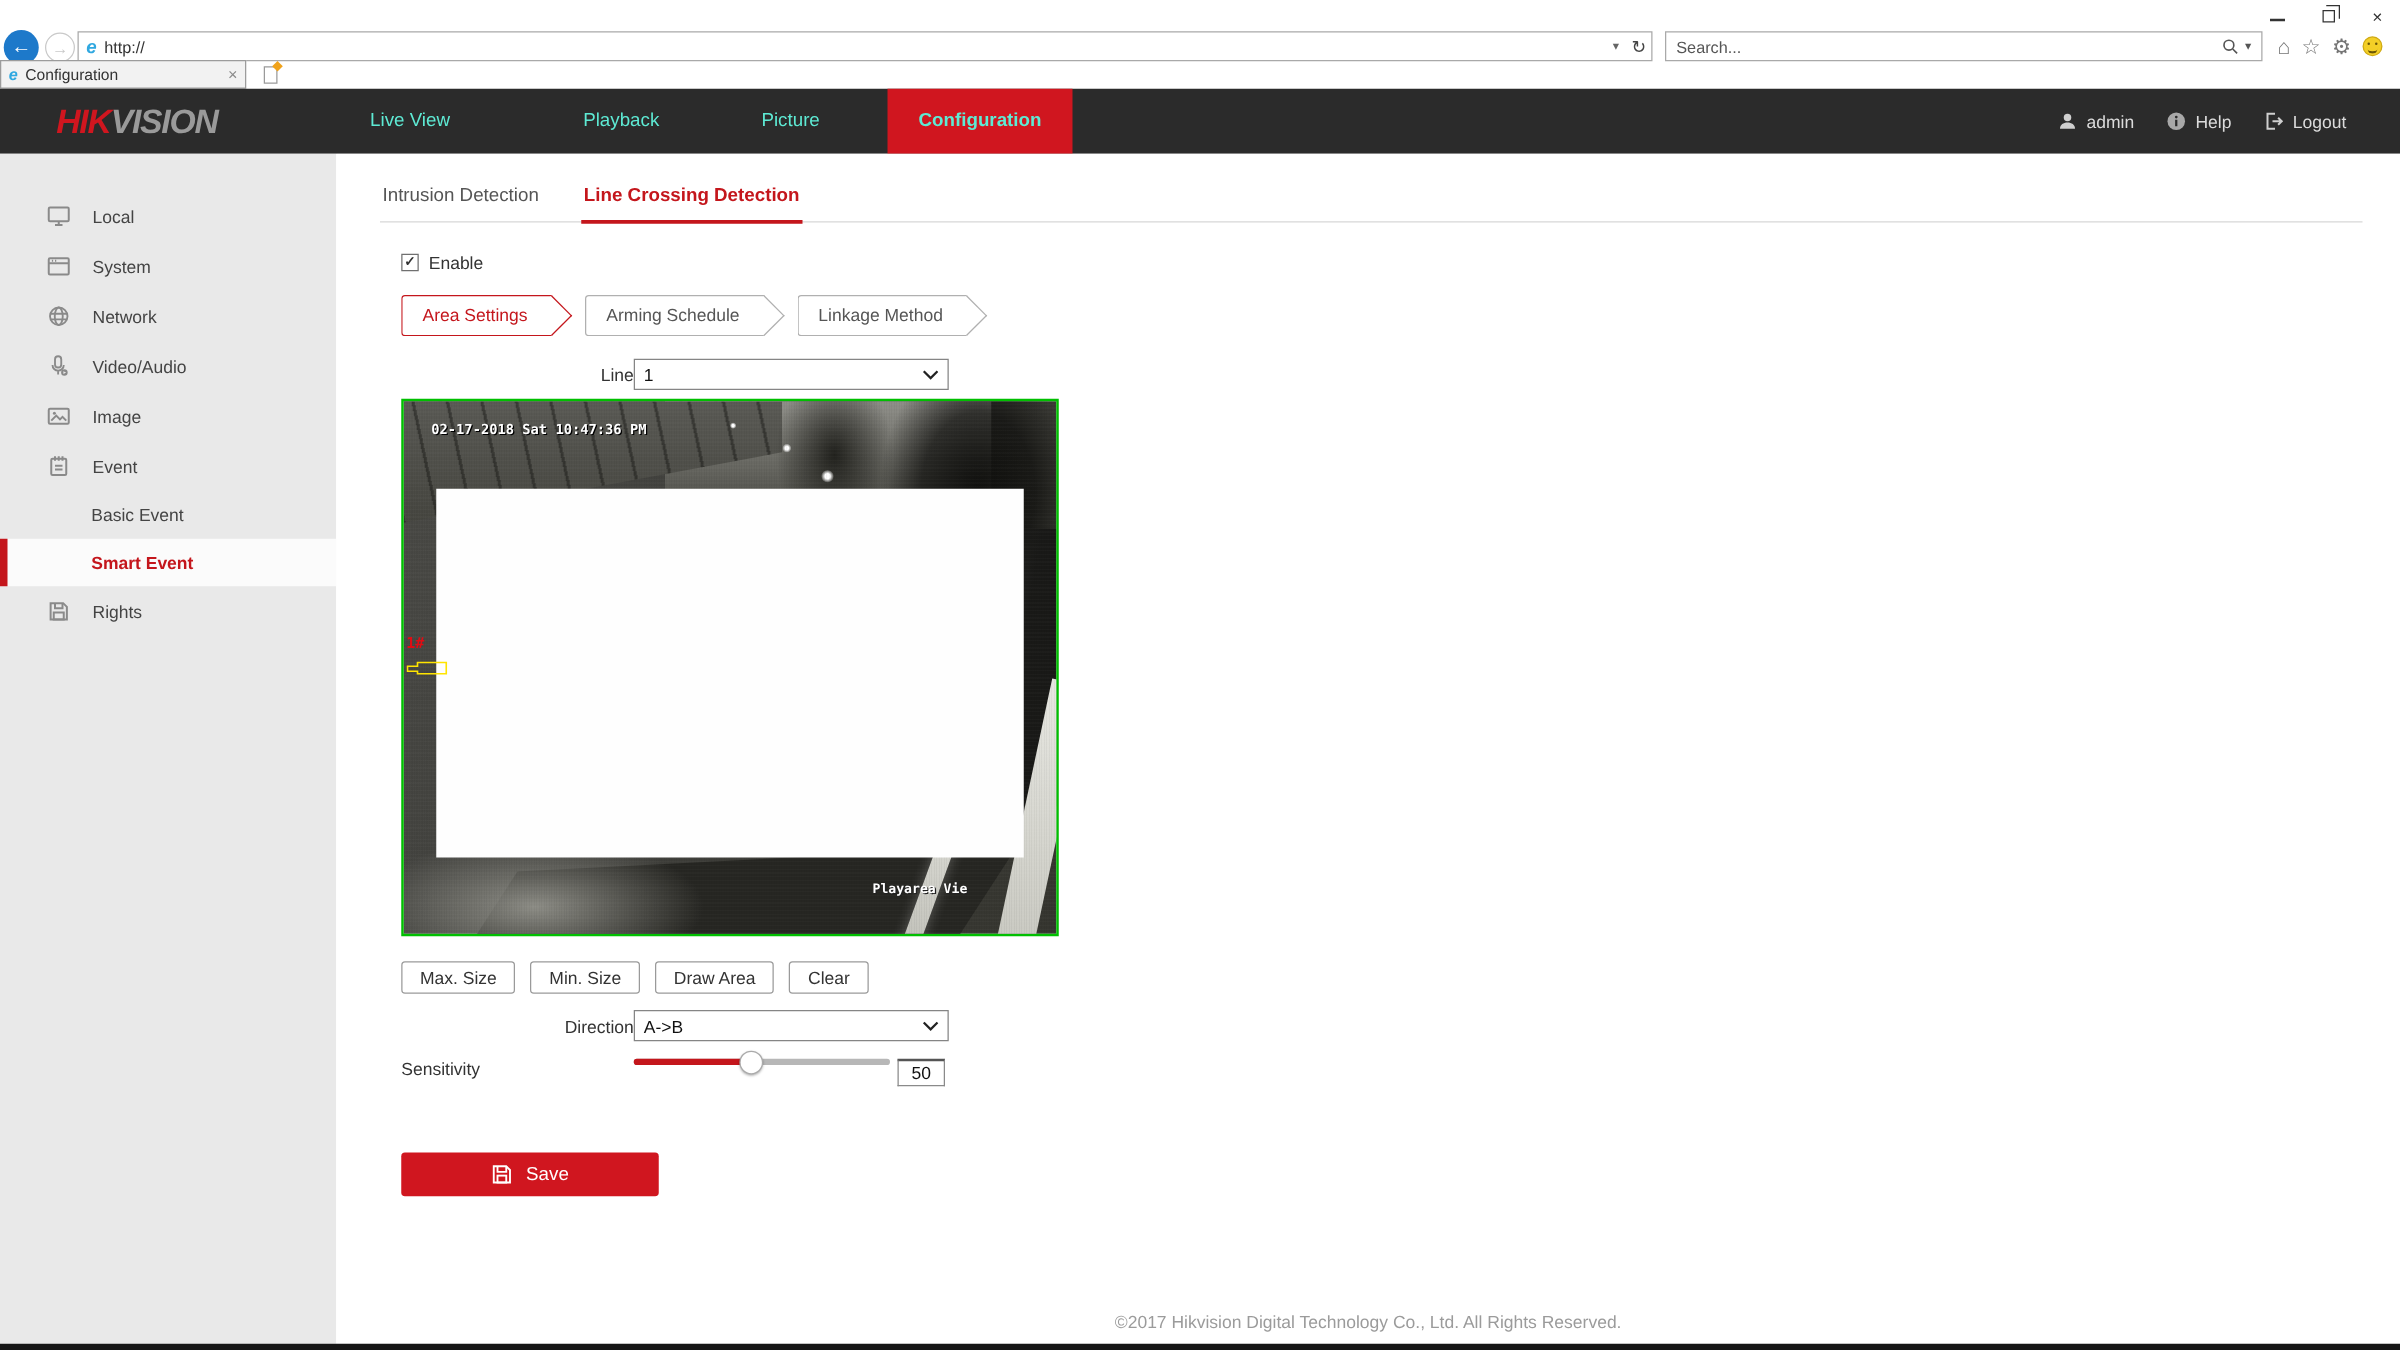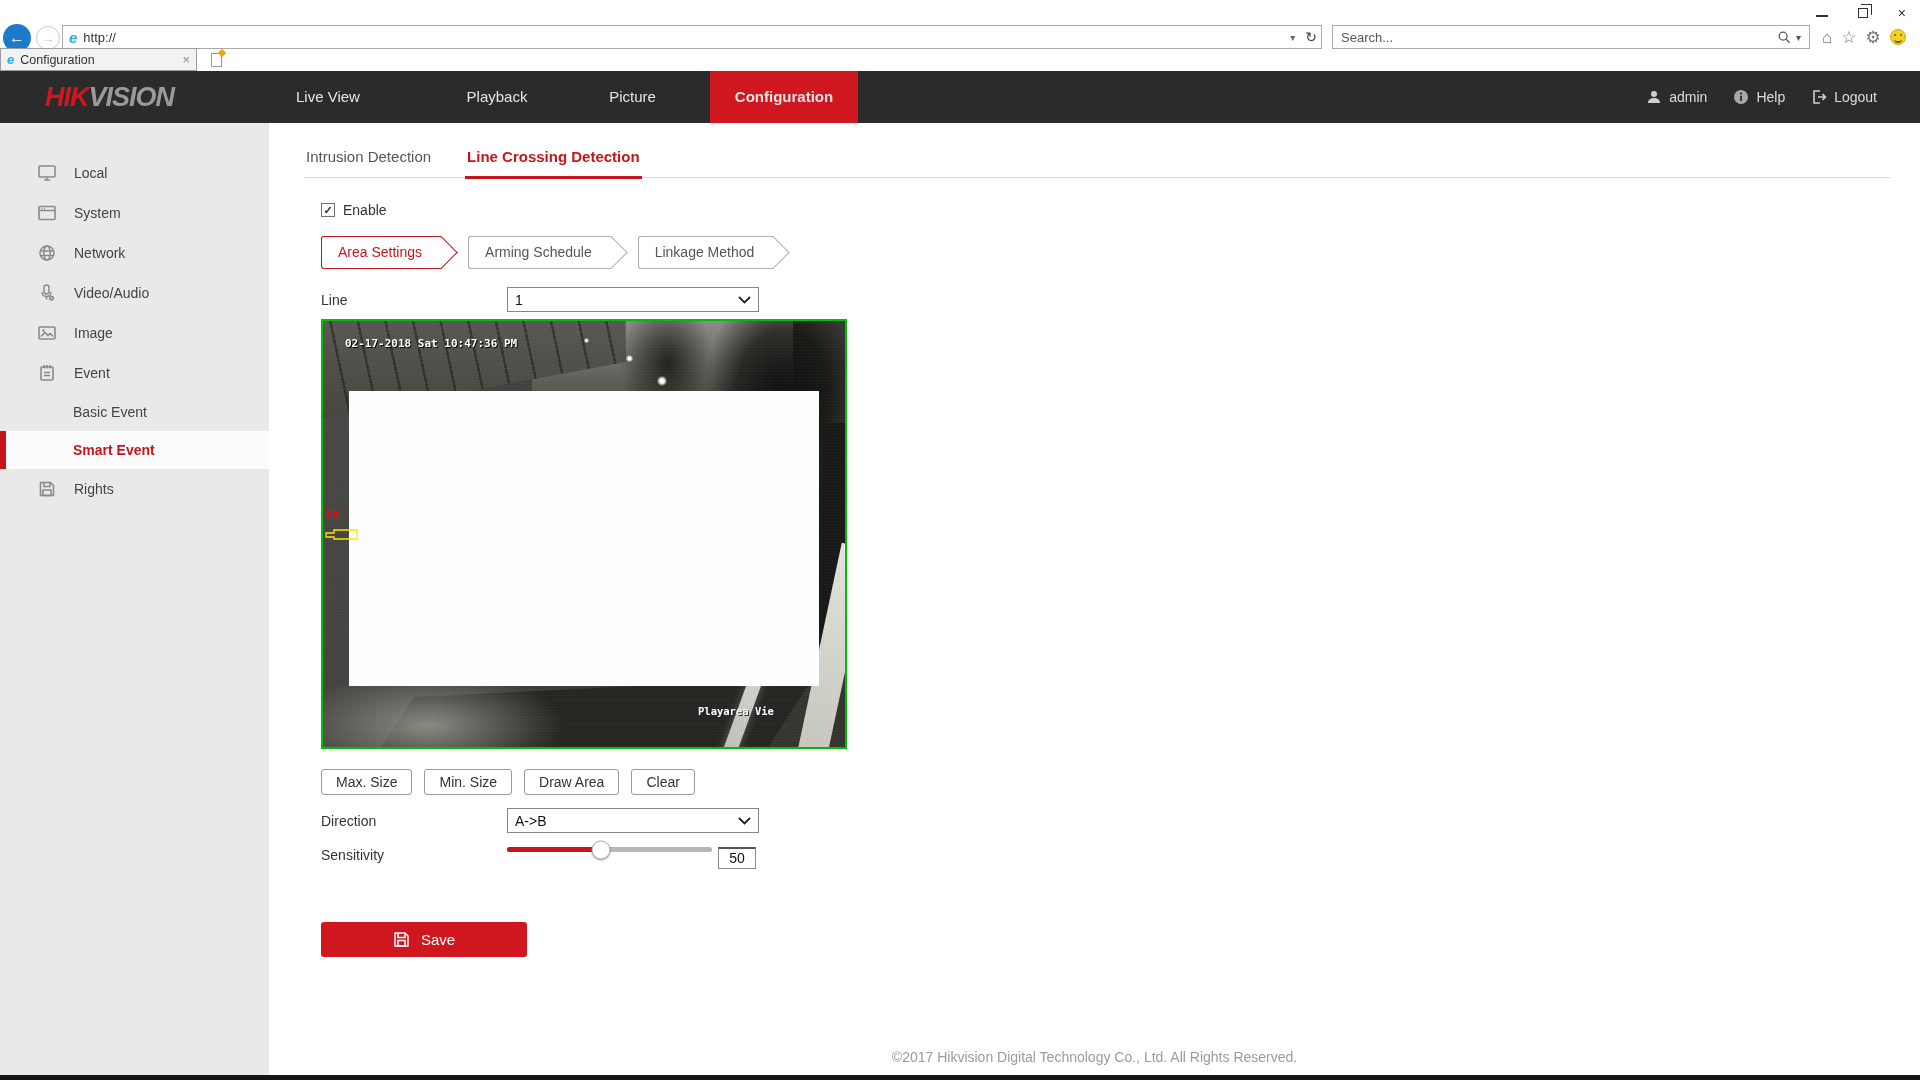--- a/index.html
+++ b/index.html
@@ -46,7 +46,7 @@
   .logo { position:absolute; left:45px; top:0; height:52px; display:flex; align-items:center;
           font-size:27px; font-weight:bold; font-style:italic; letter-spacing:-1px; }
   .logo .hik { color:#d0161f; } .logo .vision { color:#9a9a9a; }
-  .nav-item { position:absolute; top:0; height:52px; line-height:52px; text-align:center; color:#e5e5e5; font-size:15px; cursor:pointer; }
+  .nav-item { position:absolute; top:0; height:52px; line-height:52px; text-align:center; color:#5eead4; font-size:15px; cursor:pointer; }
   .nav-live { left:283px; width:90px; } .nav-play { left:452px; width:90px; } .nav-pic { left:590px; width:85px; }
   .nav-conf { left:710px; width:148px; background:#d0161f; font-weight:bold; }
   .hik-right { position:absolute; right:43px; top:0; height:52px; display:flex; align-items:center; gap:26px; }

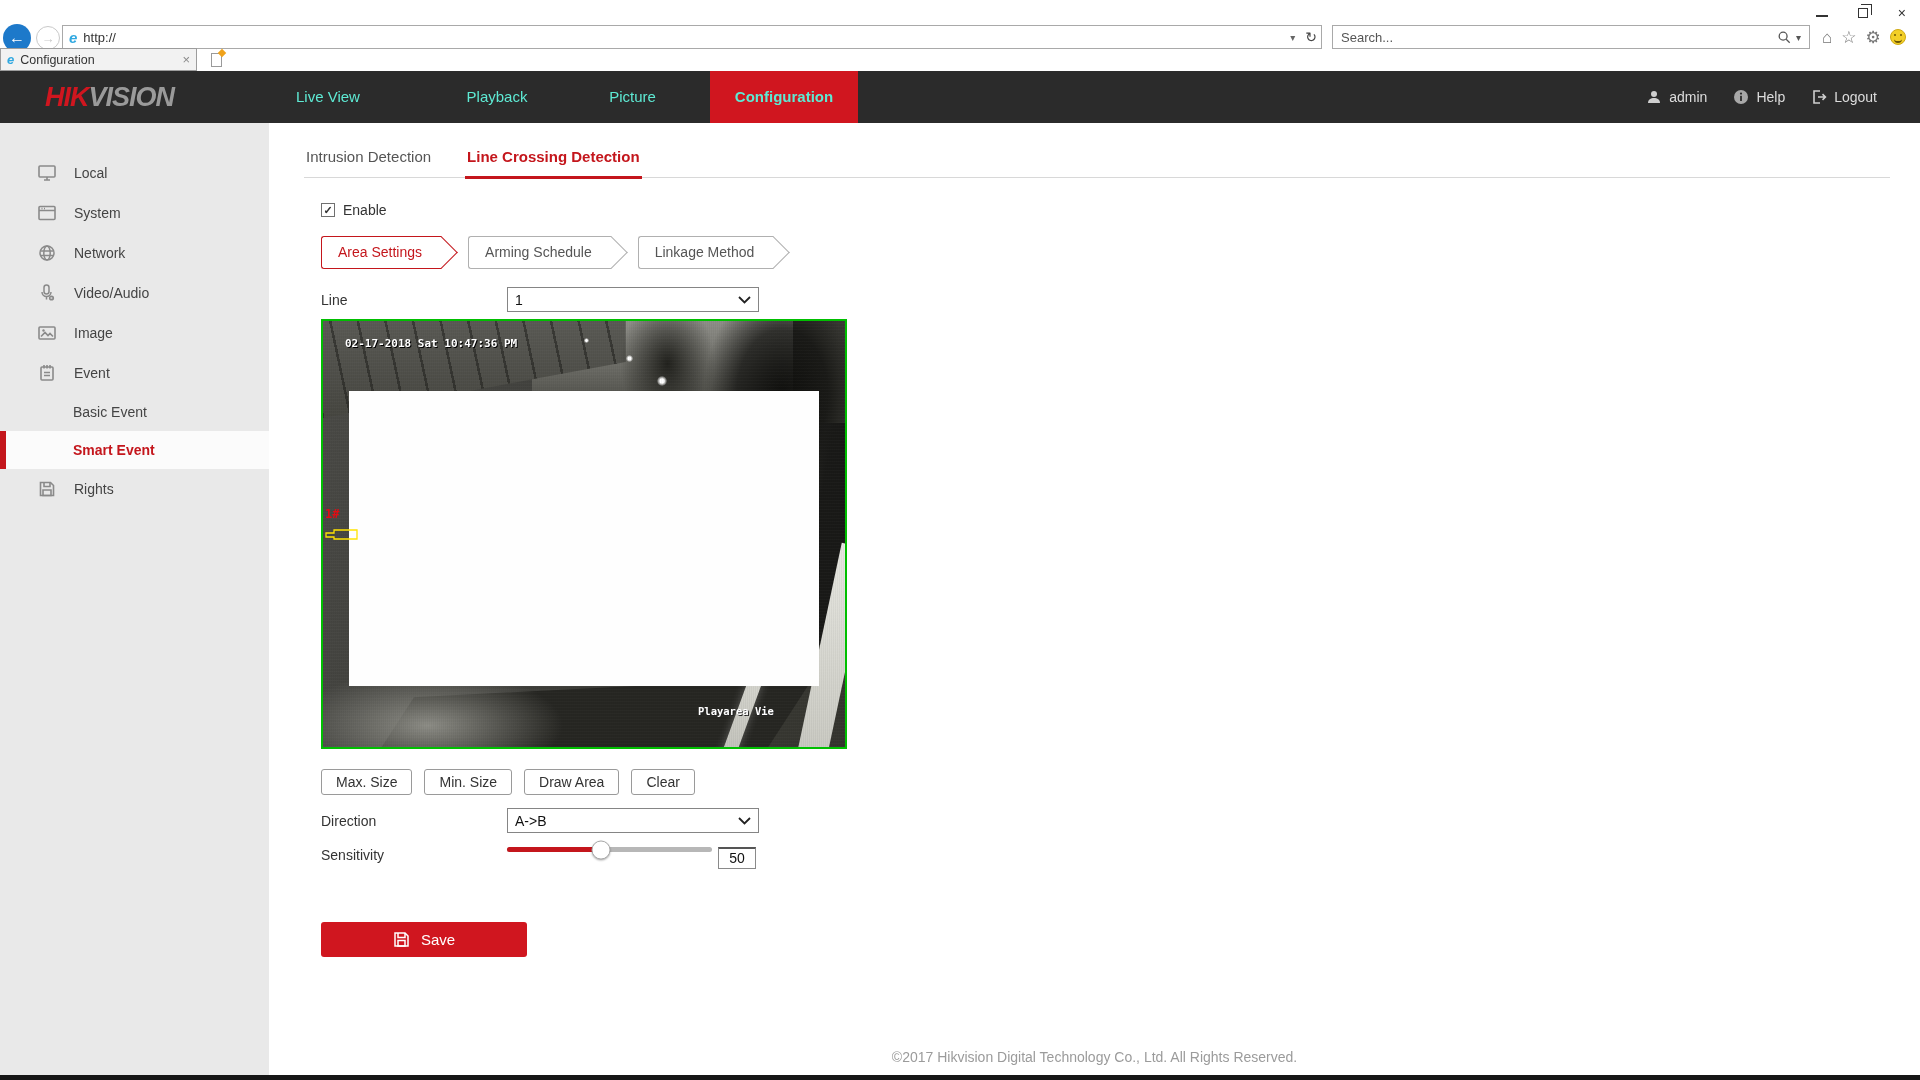--- a/index.html
+++ b/index.html
@@ -79,7 +79,7 @@
   .subtab.active { border-color:#c4161c; color:#c4161c; }
   .subtab.active::after { border-top-color:#c4161c; border-right-color:#c4161c; }
 
-  .form-row { margin:18px 0 0 52px; display:flex; align-items:center; }
+  .form-row { margin:18px 0 0 52px; display:flex; align-items:center;text-align:right; }
   .form-label { width:186px; font-size:14px; color:#333; }
   .select { width:252px; height:25px; border:1px solid #858585; background:#fff; font-size:14px; color:#111;
             display:flex; align-items:center; justify-content:space-between; padding:0 7px; cursor:pointer; }

